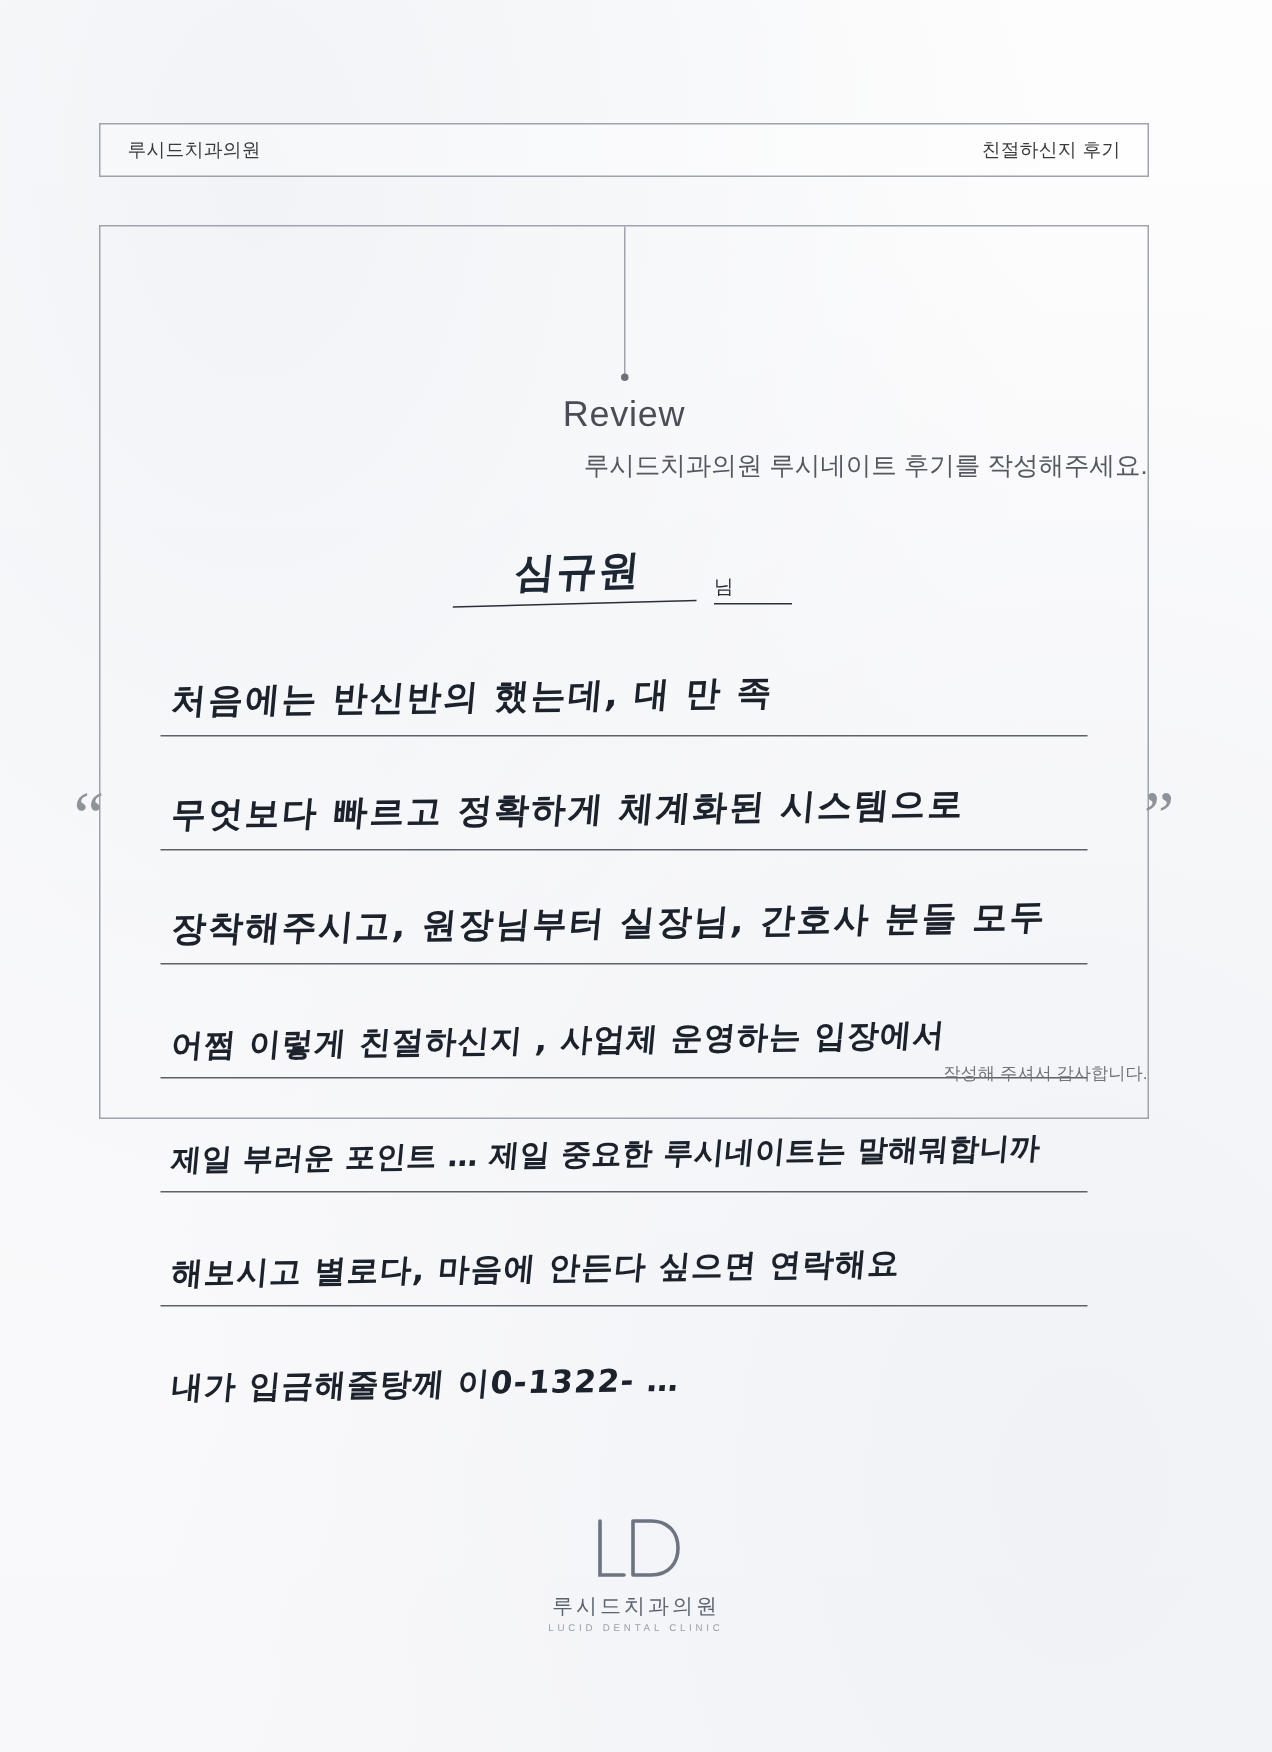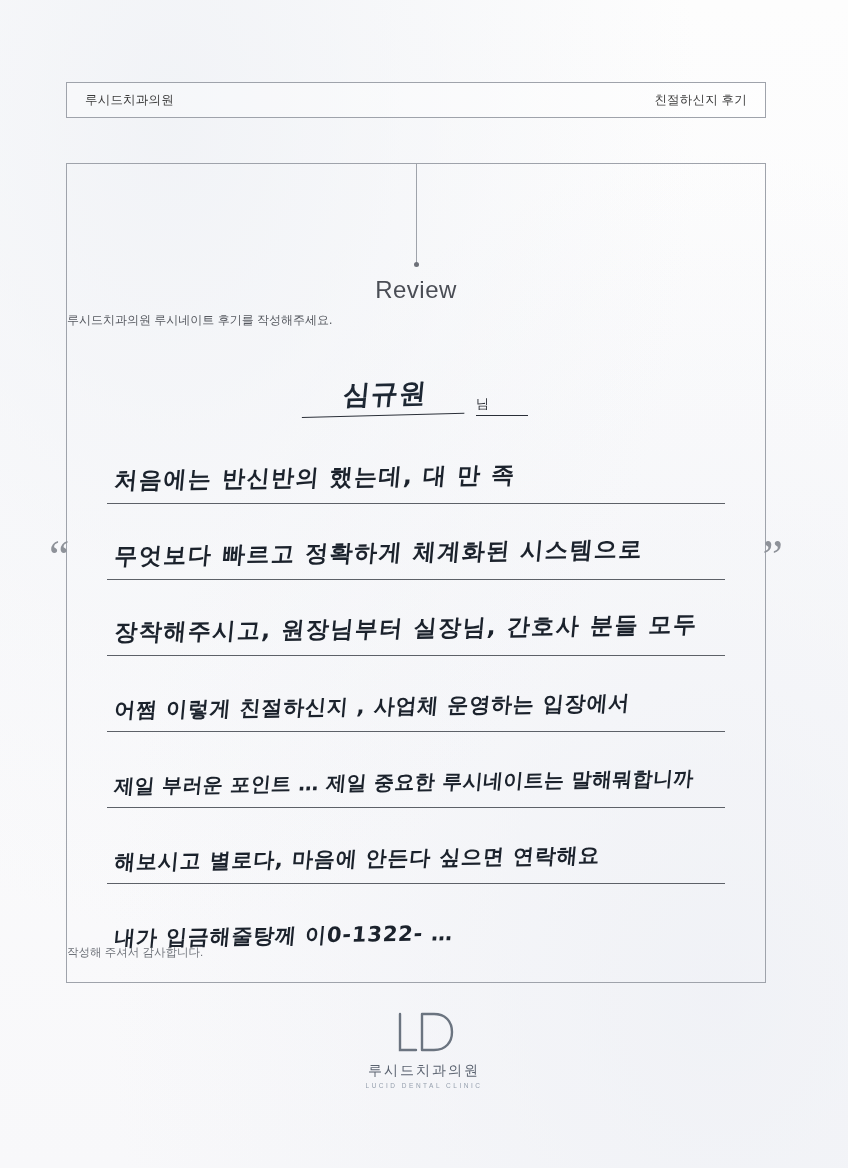--- a/index.html
+++ b/index.html
@@ -58,9 +58,9 @@
   .content-frame {
     position: absolute;
     left: 66px;
-    top: 163px;
+    top: 150px;
     width: 700px;
-    height: 820px;
+    height: 596px;
     border: 1px solid #9fa3ab;
     box-sizing: border-box;
     background: transparent;

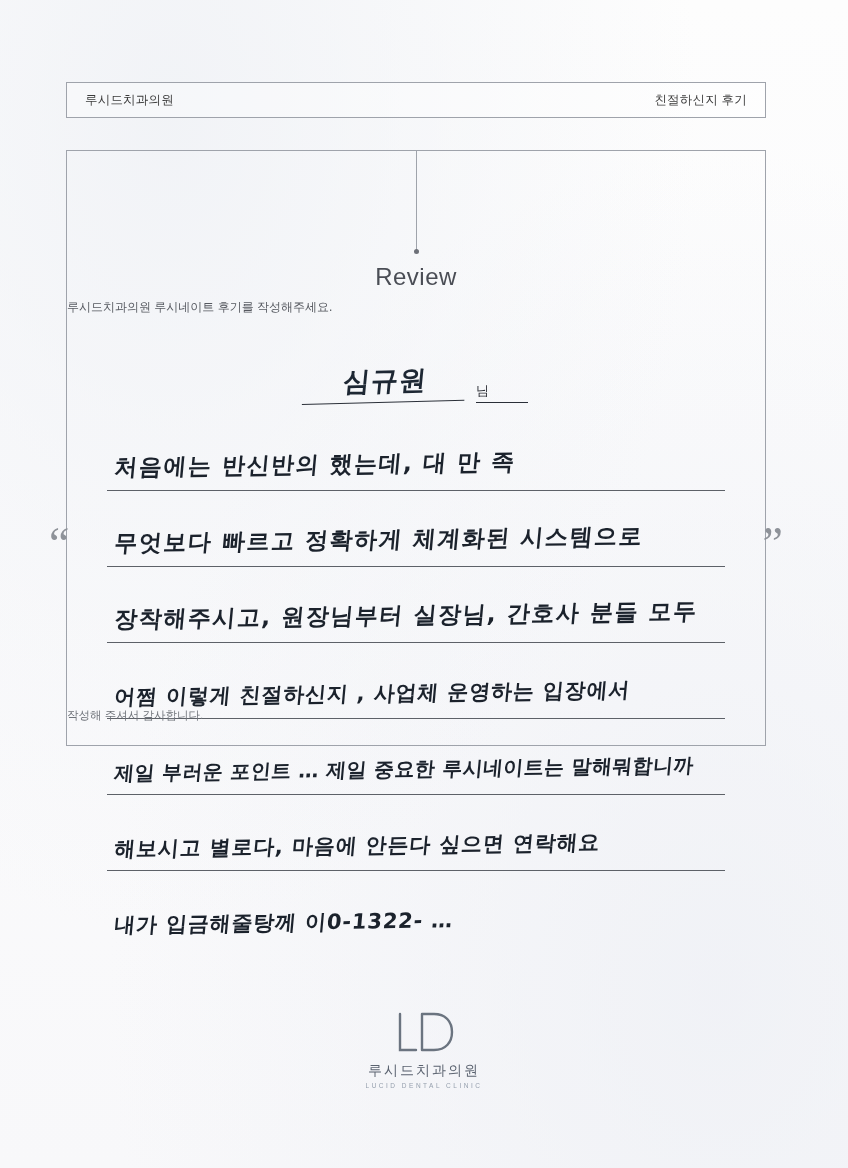--- a/index.html
+++ b/index.html
@@ -102,8 +102,8 @@
     left: 0;
     right: 0;
     top: 148px;
-    text-align: left;
-    font-size: 12px;
+    text-align: right;
+    font-size: 17px;
     color: #55585f;
   }
 

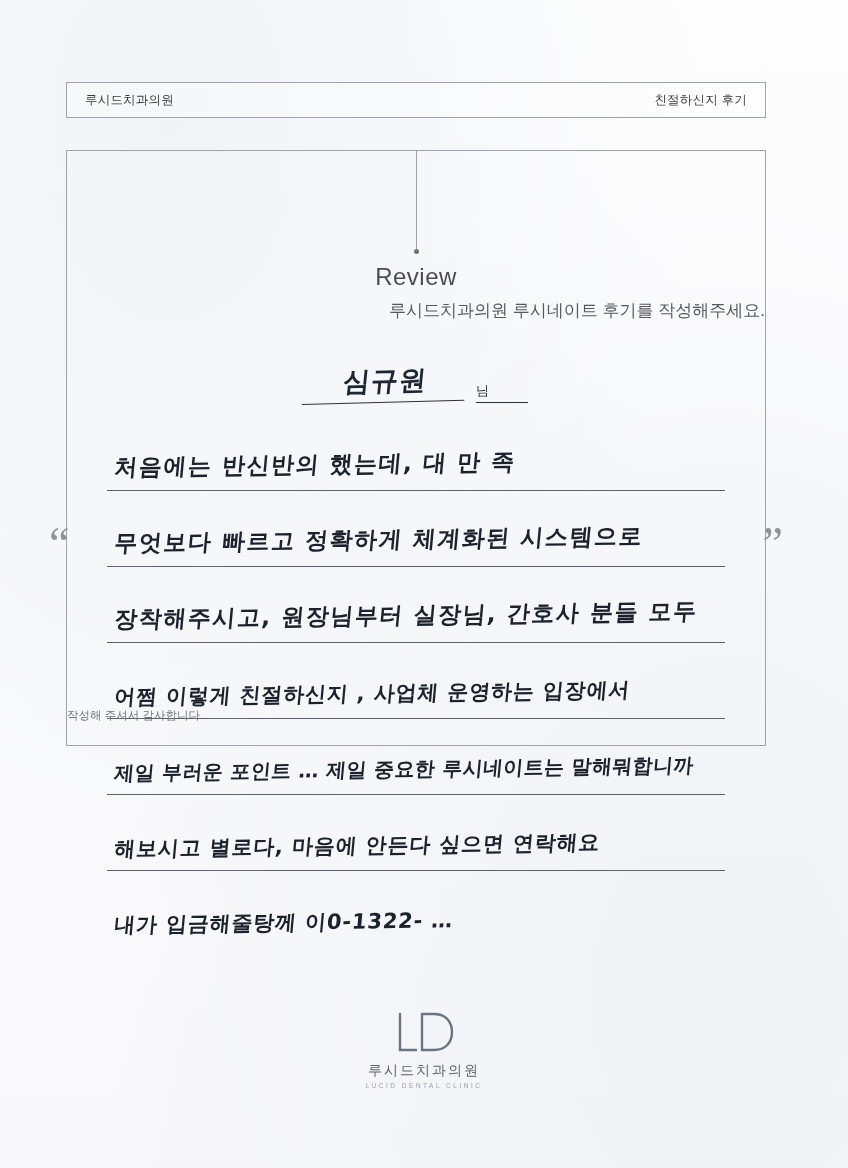--- a/index.html
+++ b/index.html
@@ -193,7 +193,7 @@
     left: 0;
     right: 0;
     bottom: 22px;
-    text-align: left;
+    text-align: right;
     font-size: 11.5px;
     color: #6f737a;
   }

